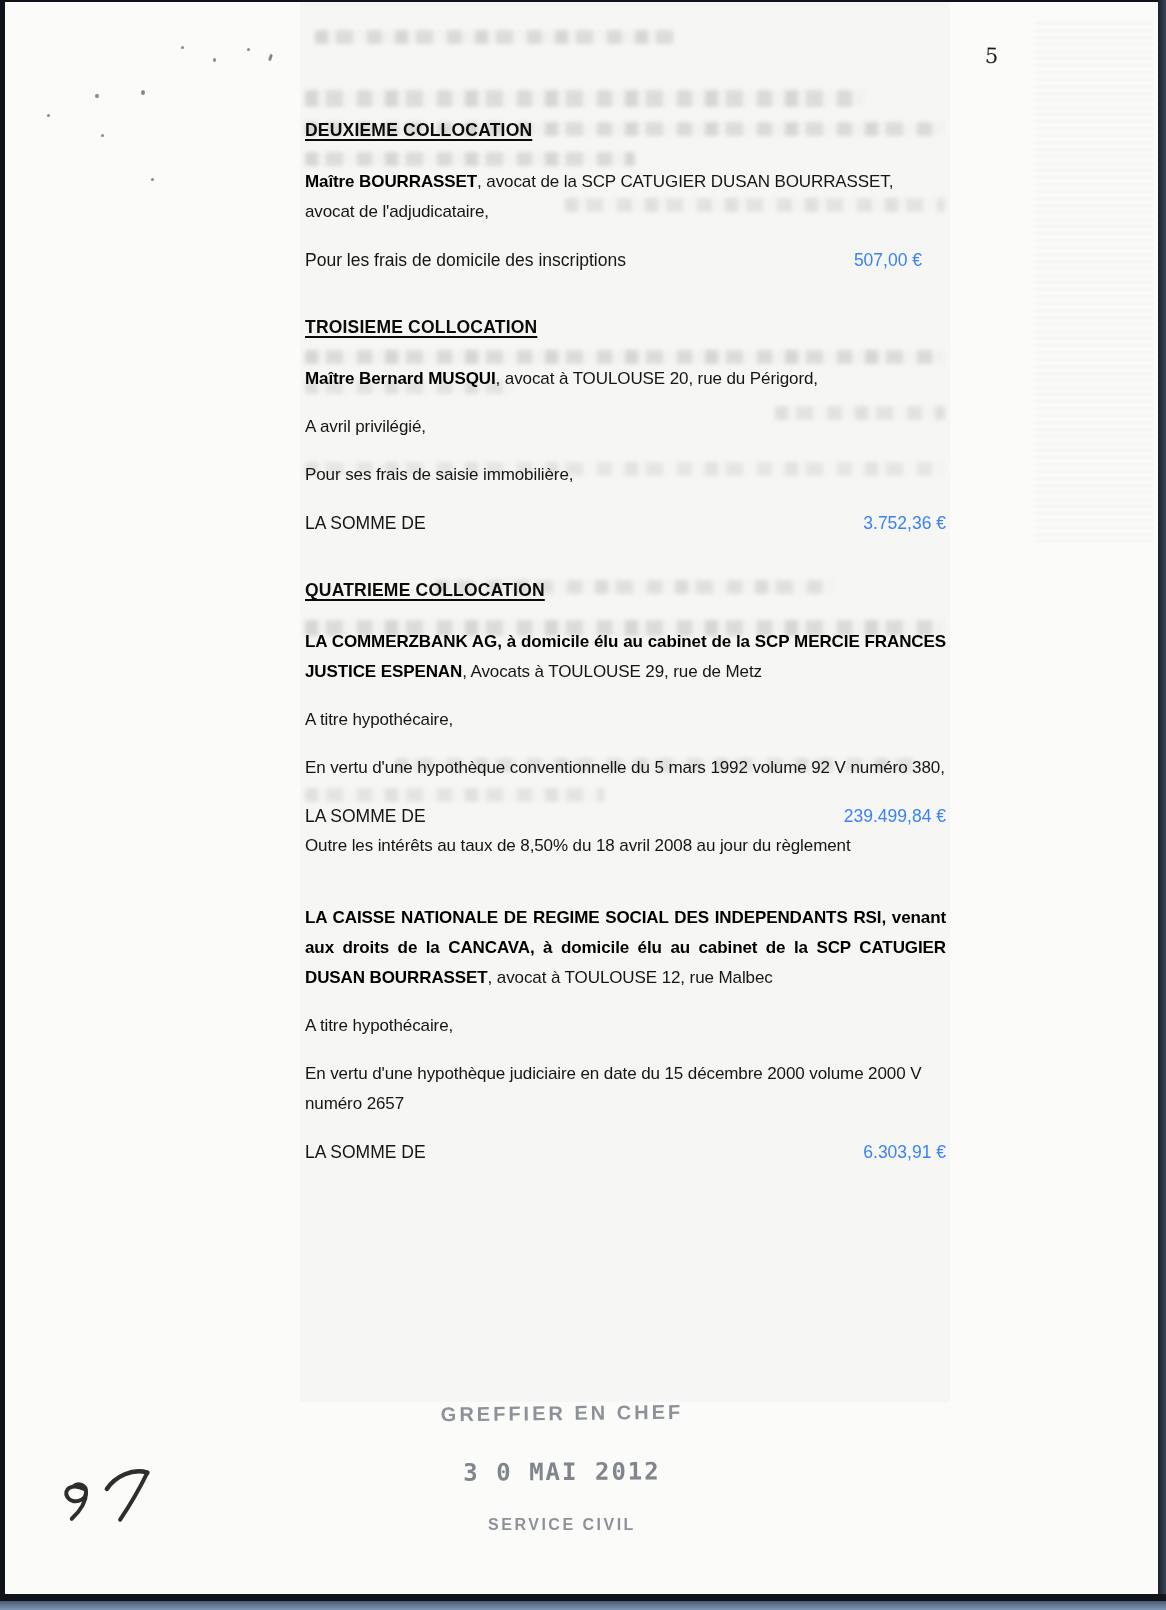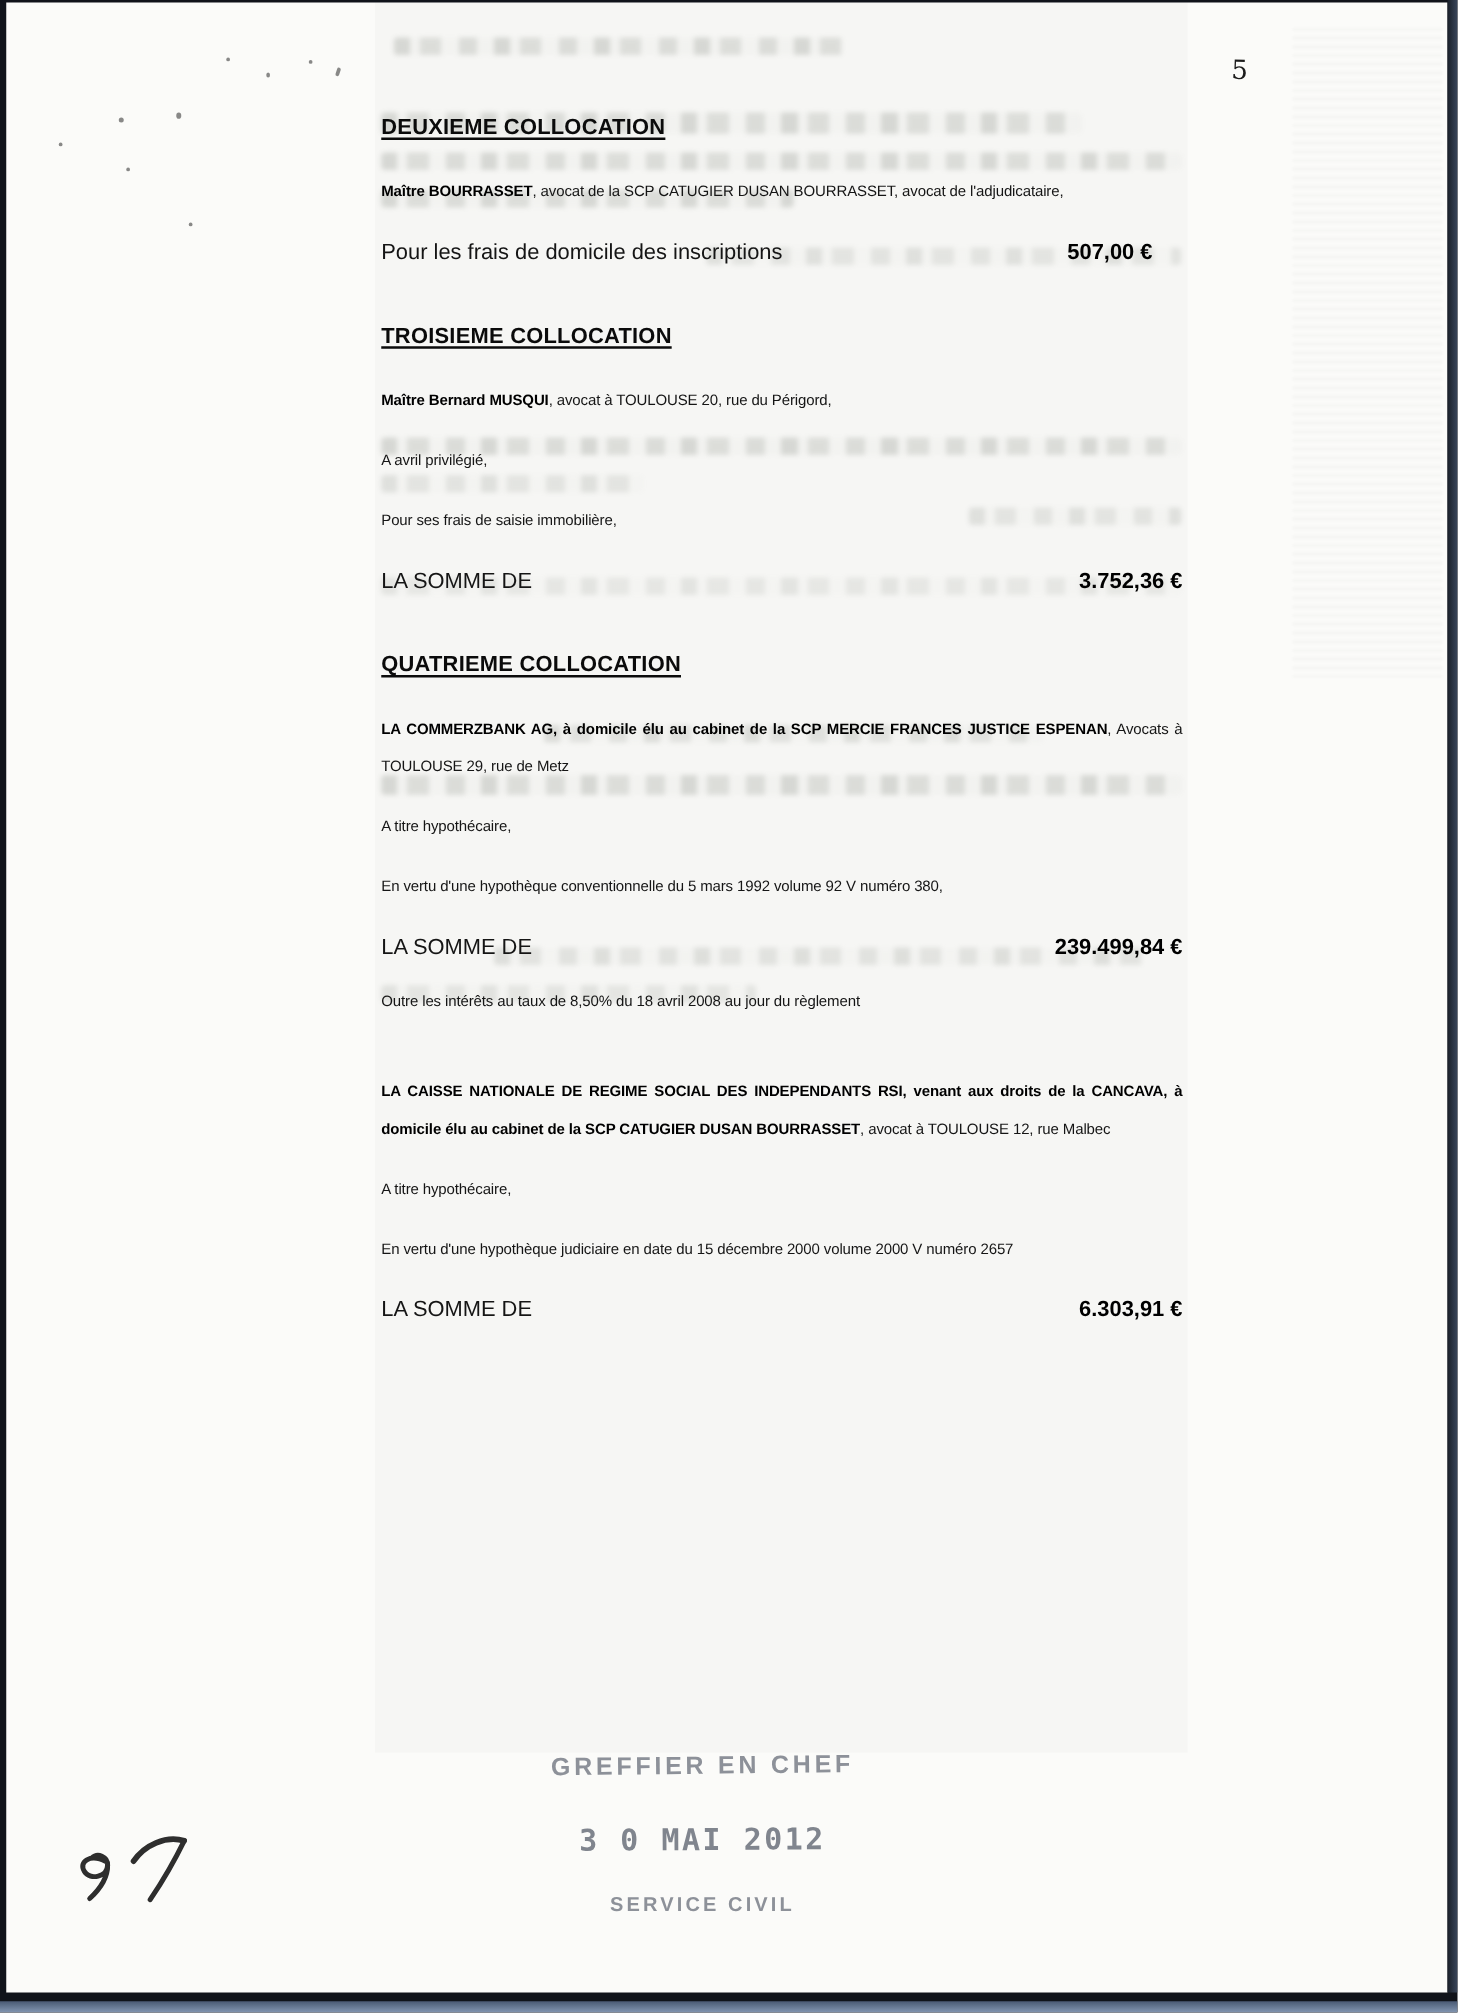--- a/index.html
+++ b/index.html
@@ -47,7 +47,7 @@
       rgba(118,124,114,.5) 52px 67px, rgba(170,175,165,.12) 67px 80px);
   }
   .content{
-    position:absolute;left:300px;top:0;width:641px;padding-top:89px;
+    position:absolute;left:300px;top:0;width:641px;padding-top:118px;
     color:#151515;
   }
   .sec-heading{

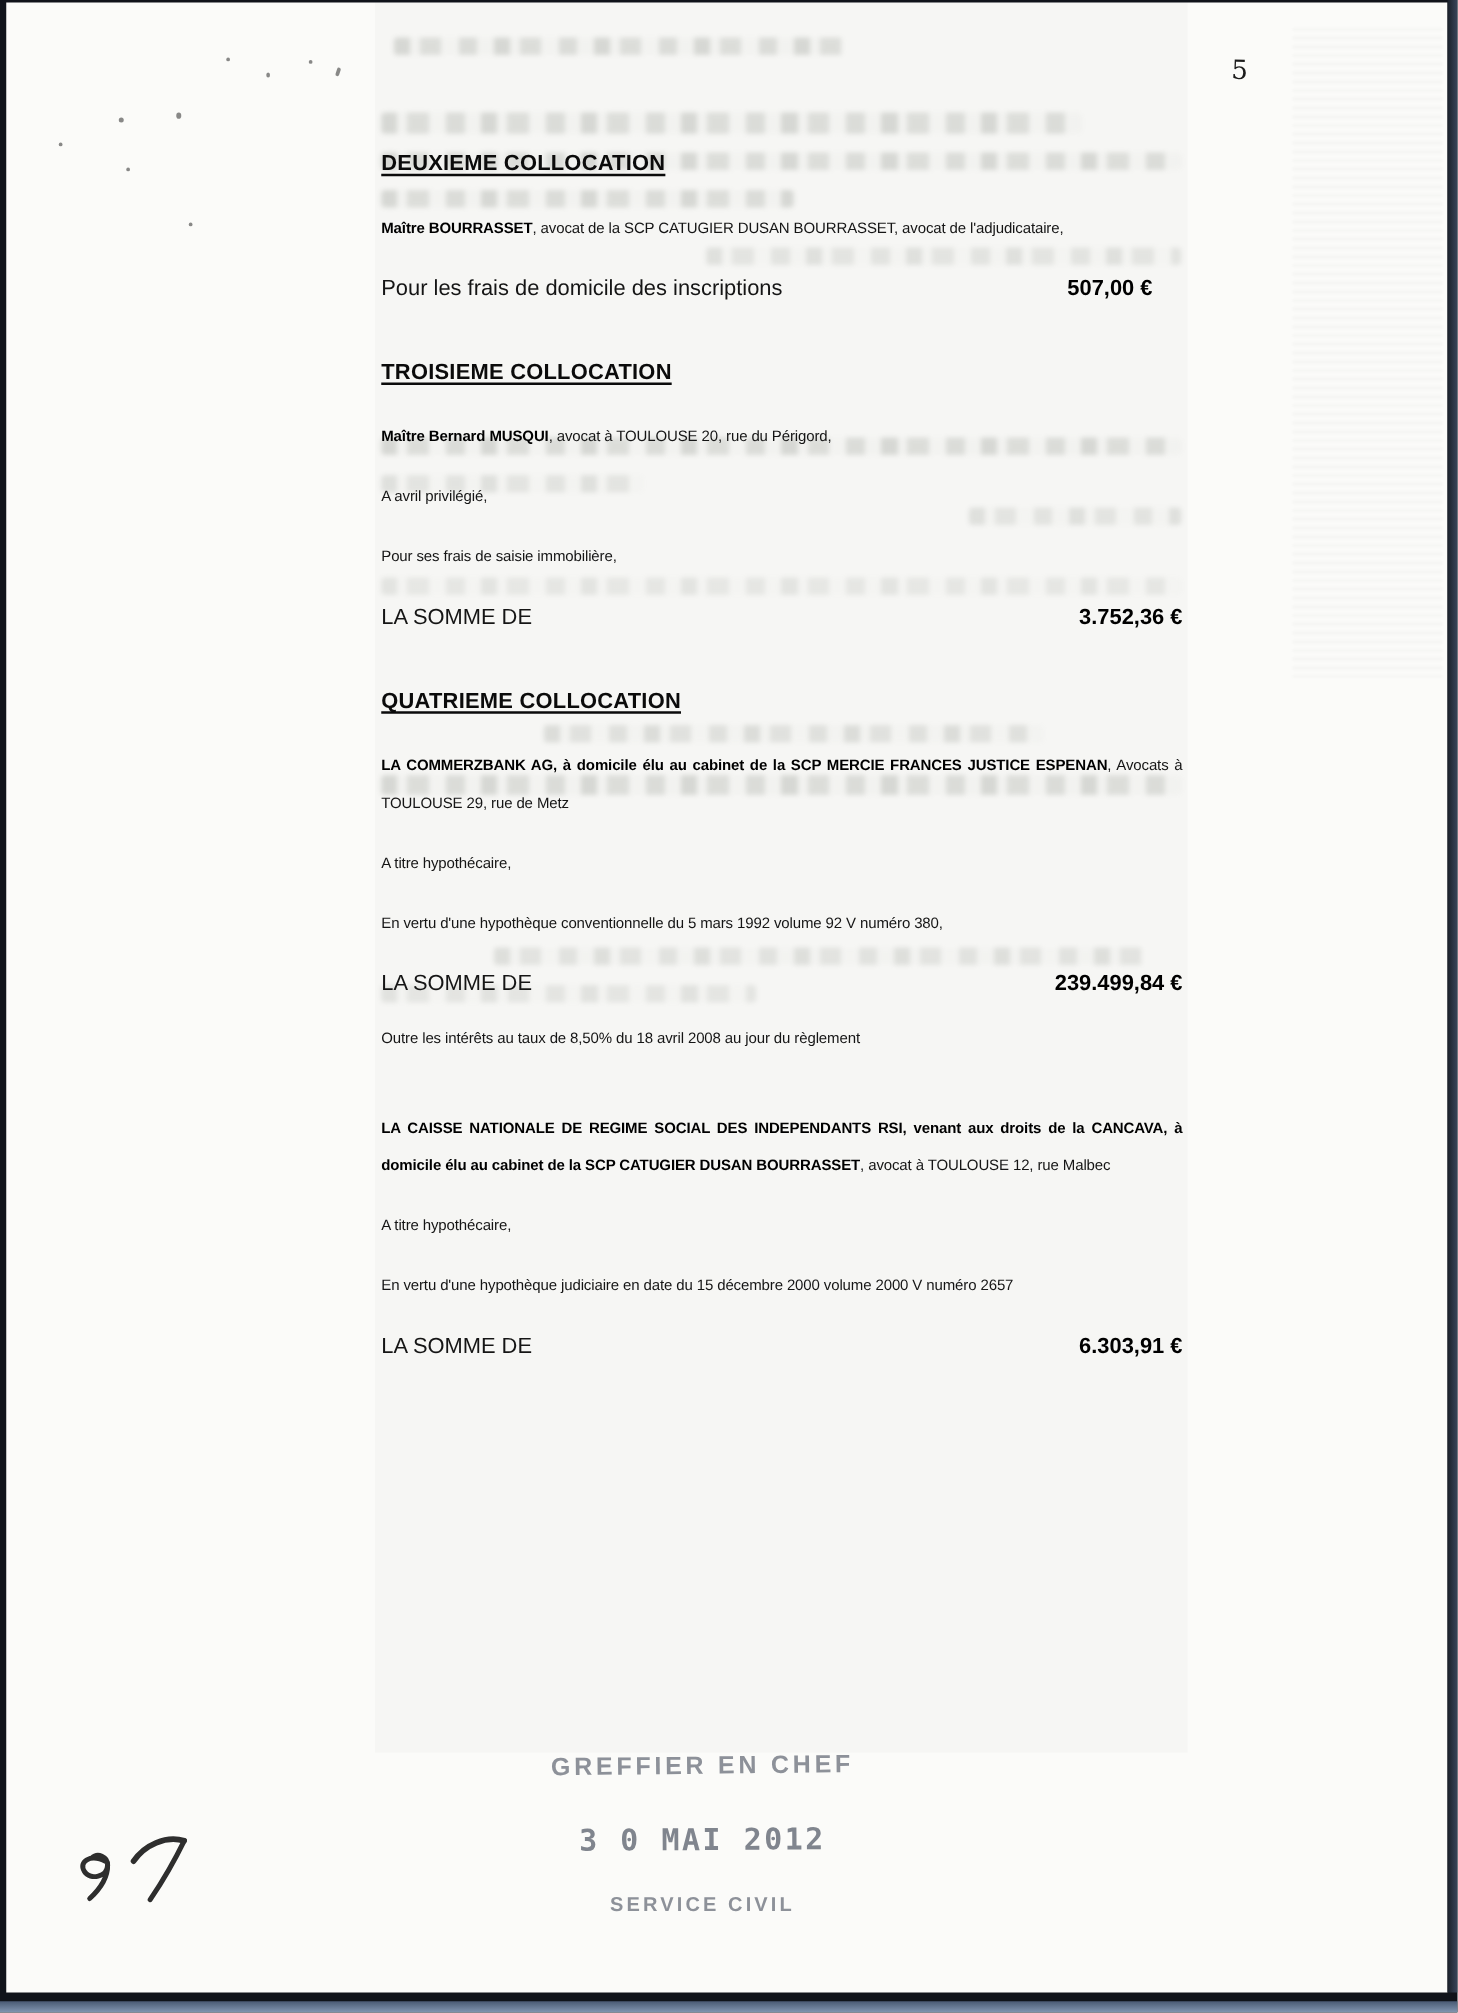--- a/index.html
+++ b/index.html
@@ -56,7 +56,7 @@
     margin:0 0 26px 0;
   }
   .collocation{margin:0 0 42px 0;}
-  .para{font-size:12px;line-height:30px;margin:14px 0 18px 0;letter-spacing:-.1px;}
+  .para{font-size:17px;line-height:30px;margin:0 0 18px 0;letter-spacing:-.1px;}
   .para b{color:#000;}
   .para.justify{text-align:justify;}
   .amount-row{

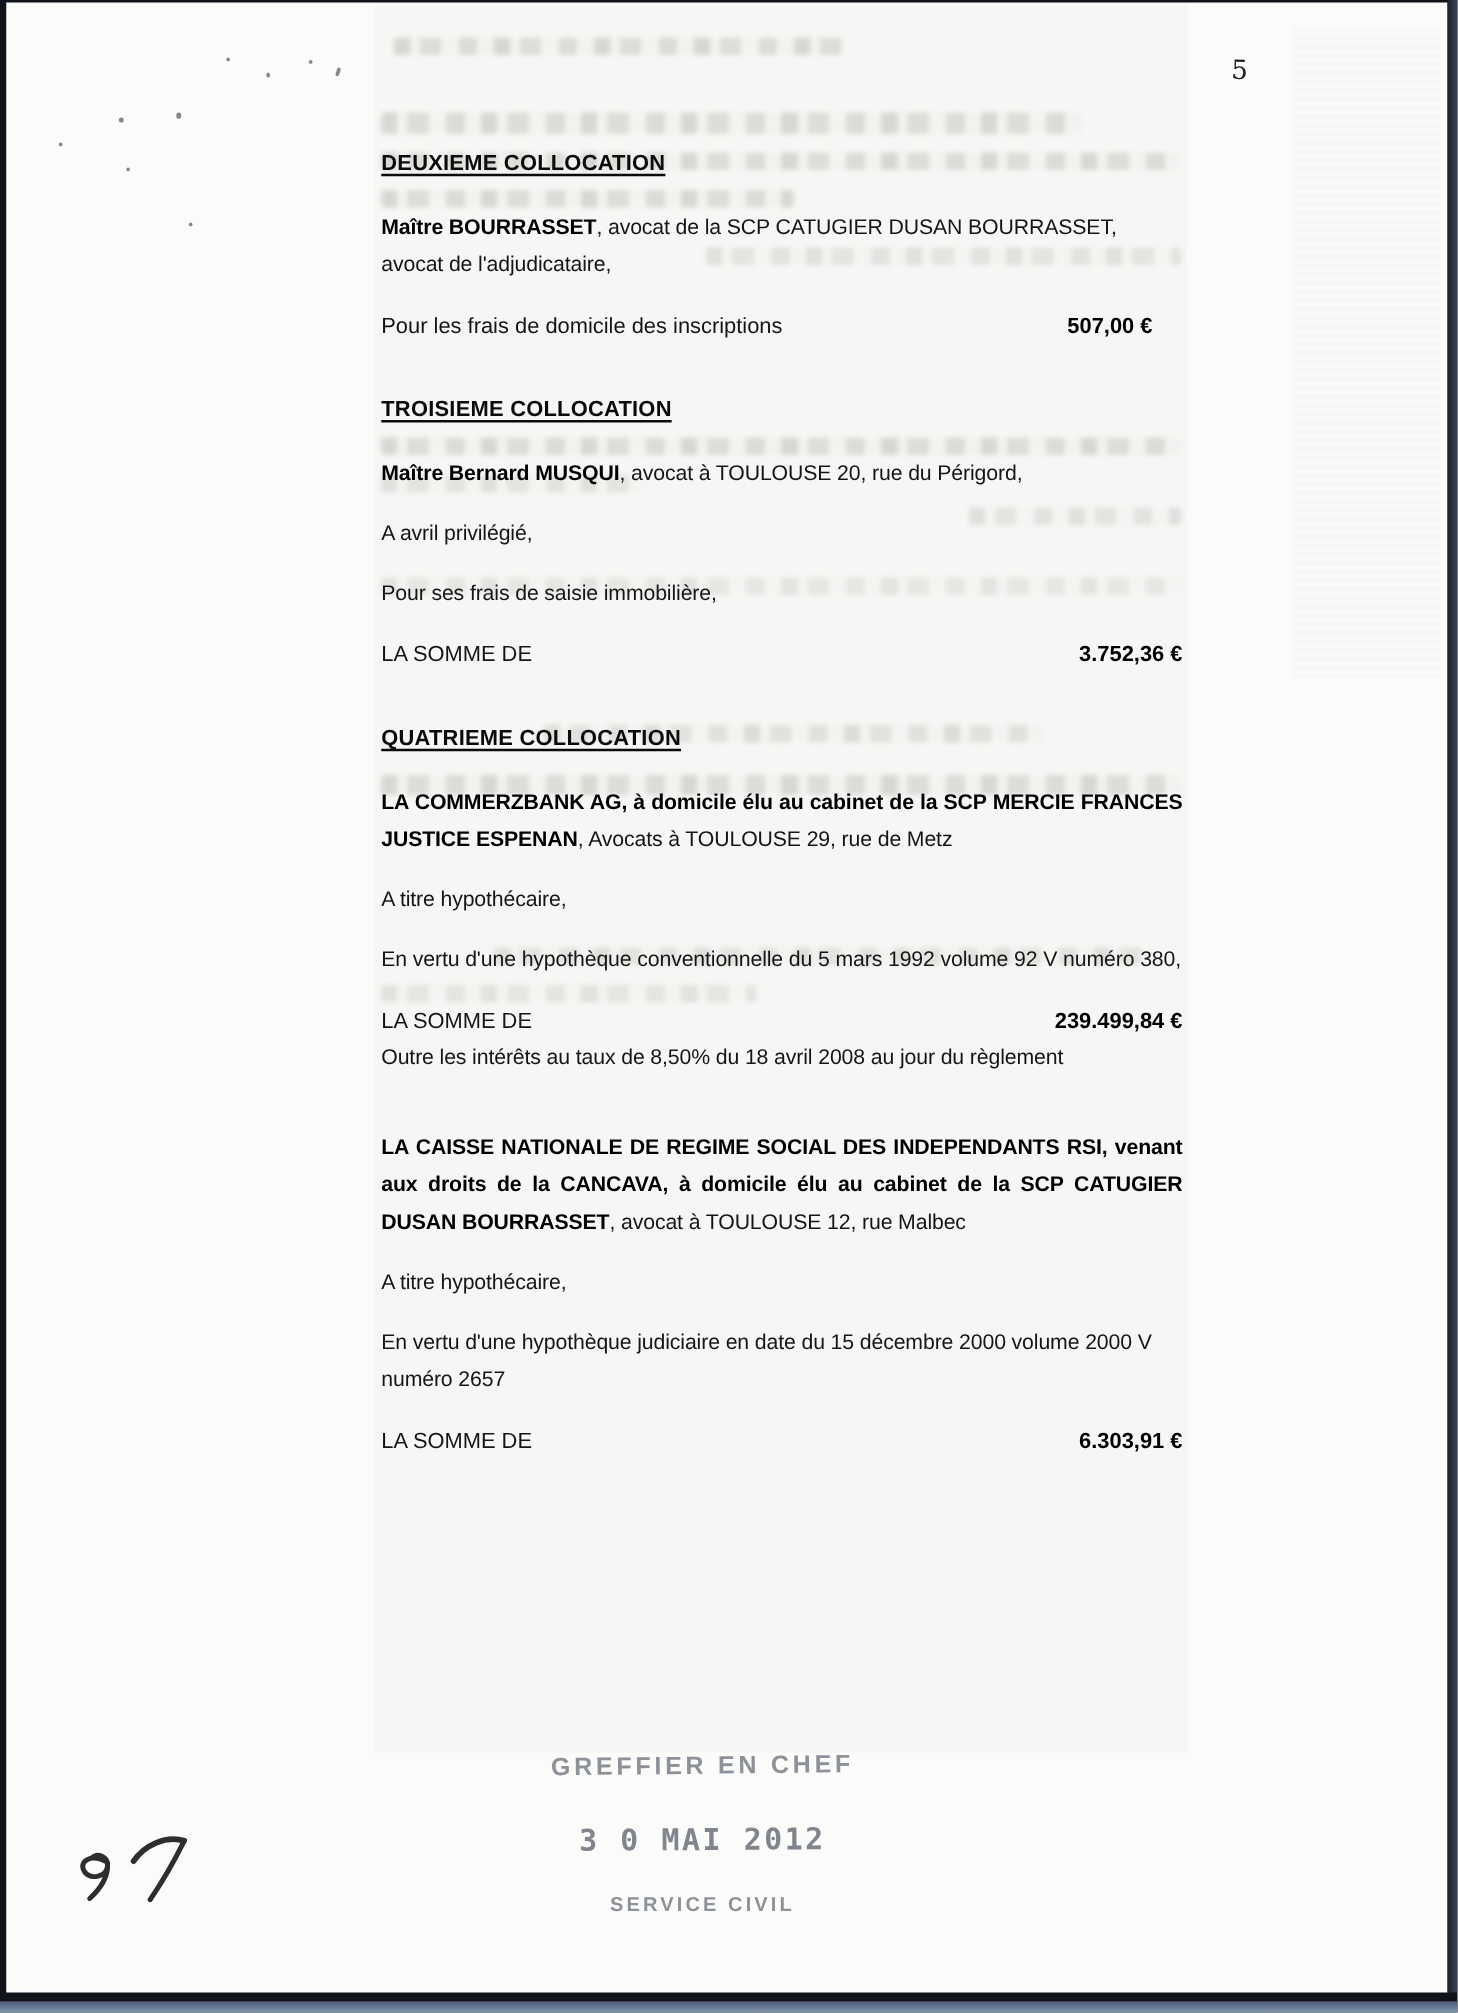--- a/index.html
+++ b/index.html
@@ -63,7 +63,7 @@
     display:flex;justify-content:space-between;align-items:baseline;
     font-size:17.5px;line-height:30px;margin:4px 0 0 0;
   }
-  .amount-value{font-weight:700;color:#000000;}
+  .amount-value{font-weight:400;color:#3b82f6;}
   .amount-row.inset .amount-value{margin-right:24px;}
   
   .stamp{

